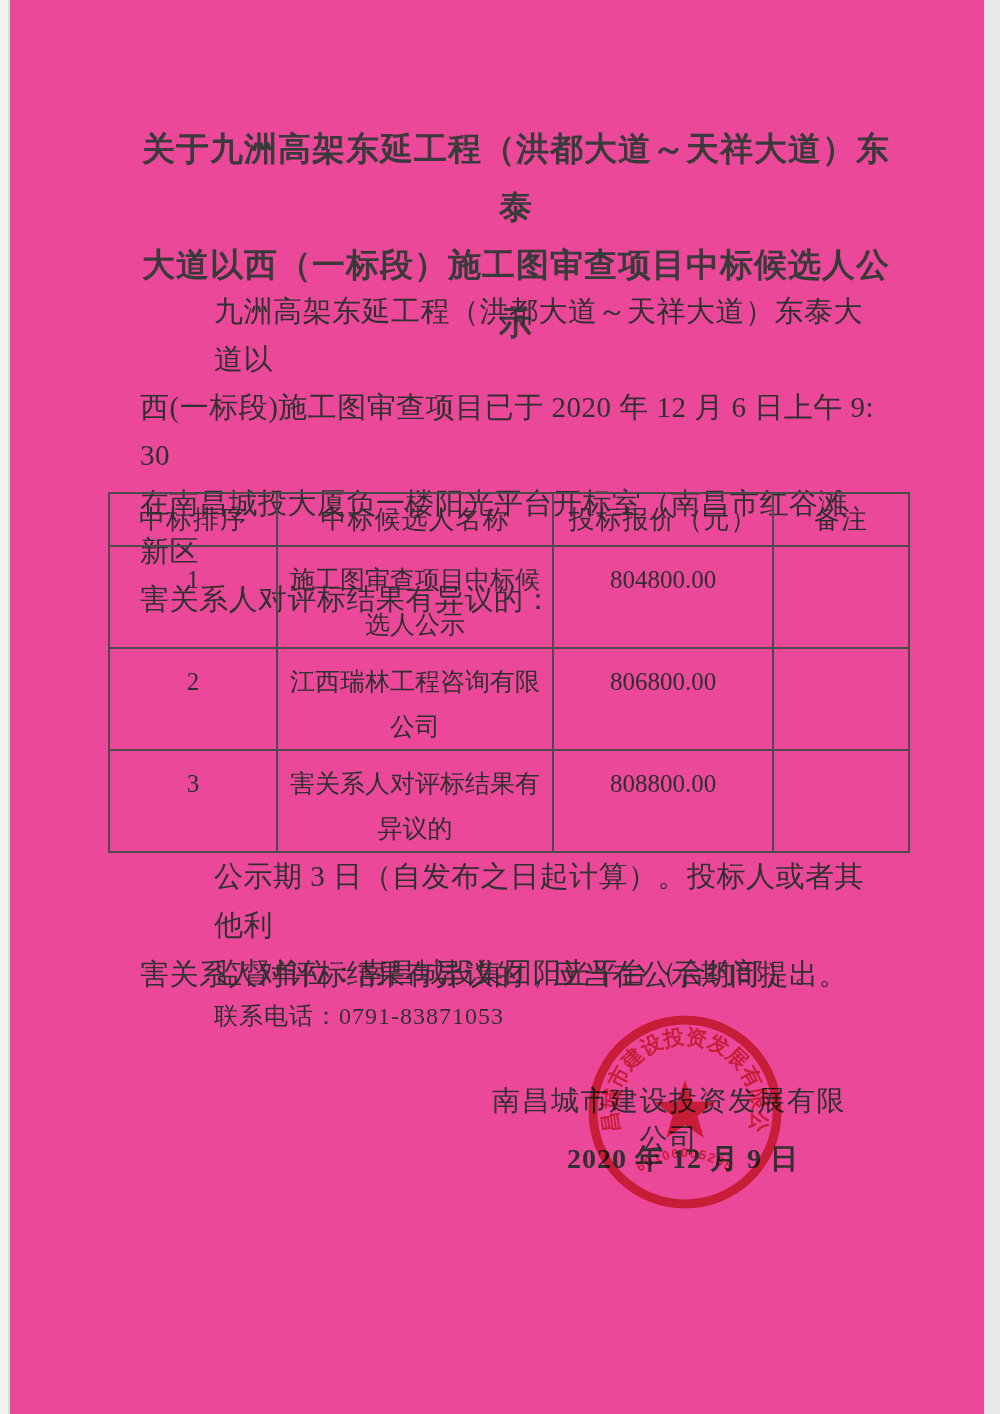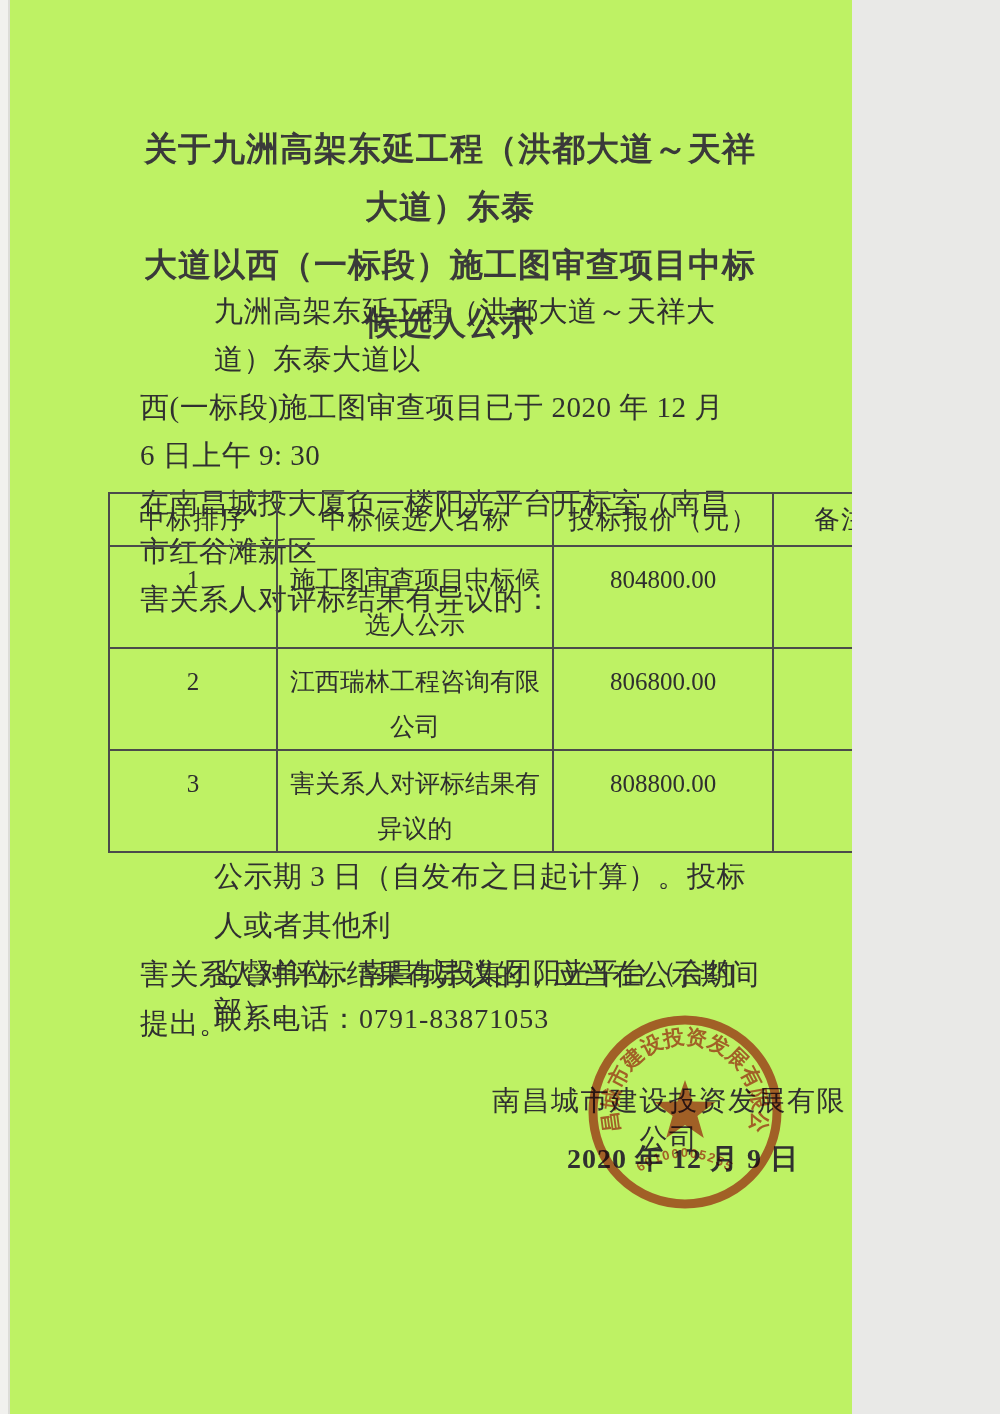--- a/index.html
+++ b/index.html
@@ -6,9 +6,9 @@
   html, body { background: #e9e9e7; }
   .page {
     position: relative;
-    width: 852px;
+    width: 984px;
     height: 1414px;
-    background: #bef264;
+    background: #ec4899;
     overflow: hidden;
     font-family: "Liberation Serif", "DejaVu Serif", serif;
     color: #343434;

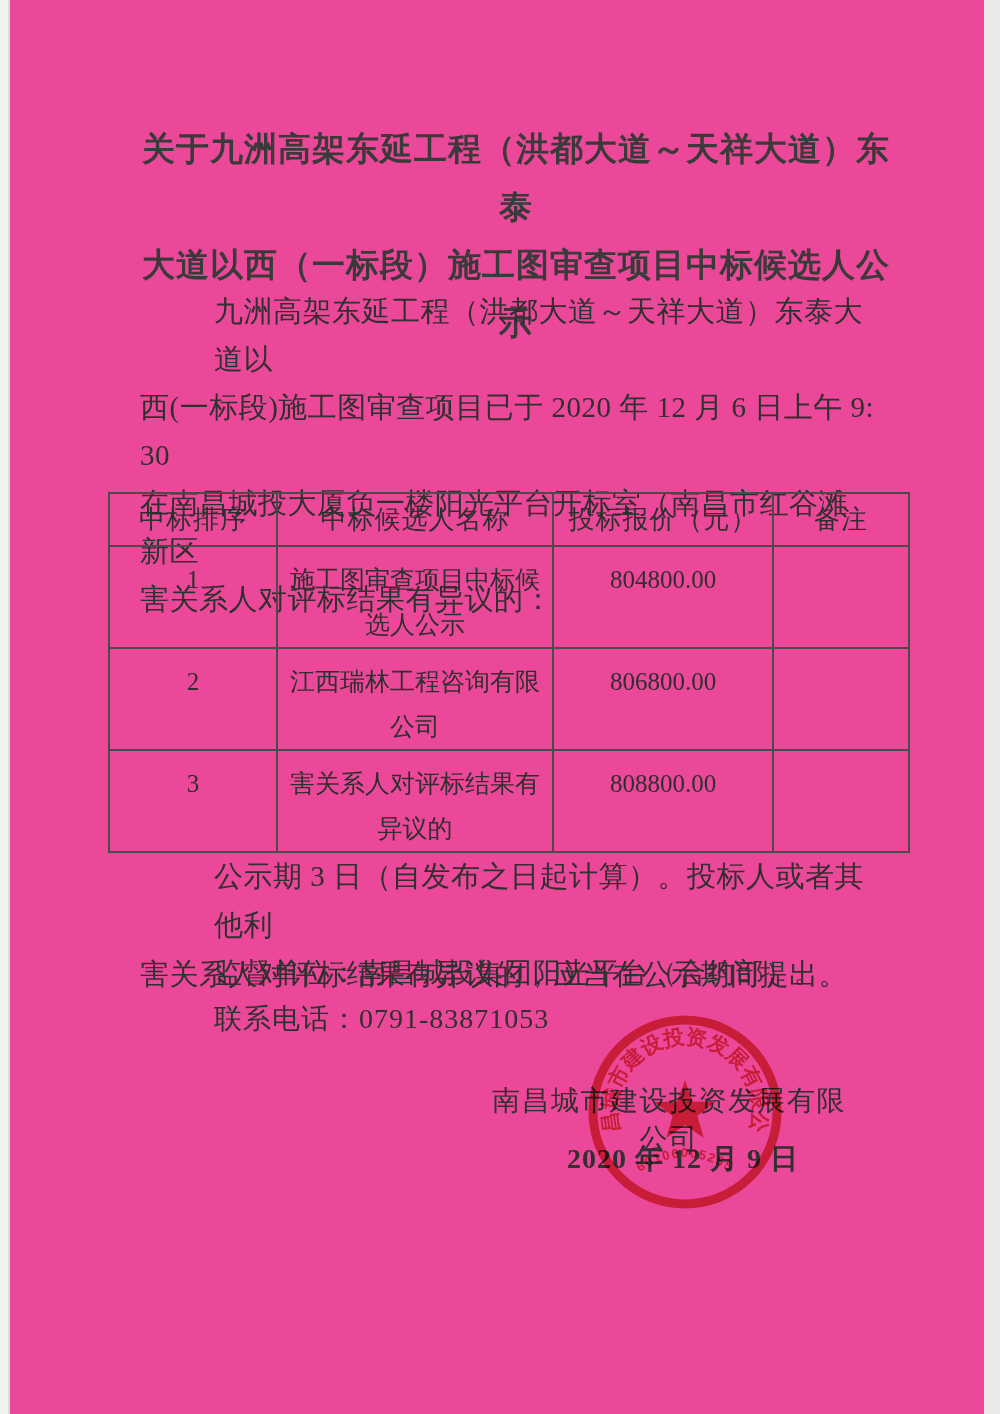--- a/index.html
+++ b/index.html
@@ -71,7 +71,7 @@
   .supervisor-line { position: absolute; top: 954px; left: 140px; right: 92px;
     font-size: 28px; letter-spacing: 1px; color: #303030; }
   .phone-line { position: absolute; top: 1000px; left: 140px; right: 92px;
-    font-size: 28px; letter-spacing: 1px; color: #303030; }
+    font-size: 24px; letter-spacing: 1px; color: #303030; }
   .company-line {
     position: absolute; top: 1082px; left: 478px; width: 382px;
     text-align: center; font-size: 28px; letter-spacing: 1.5px; color: #303030;

